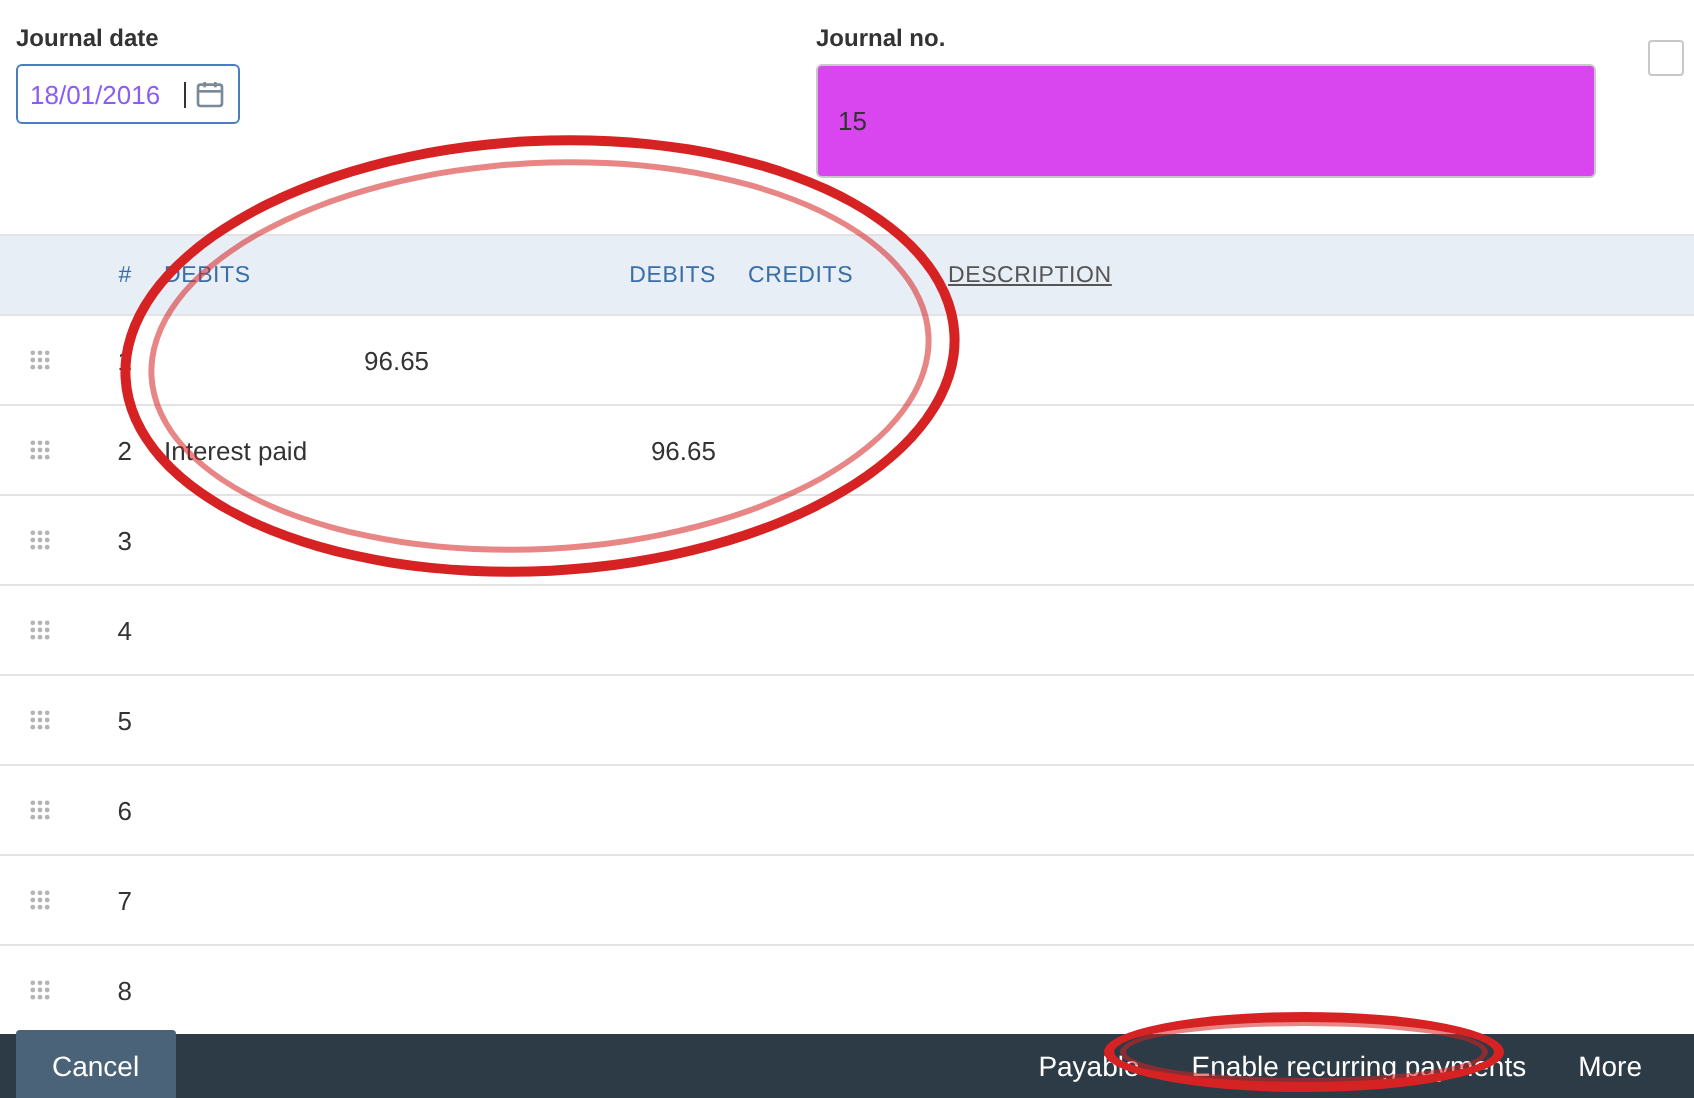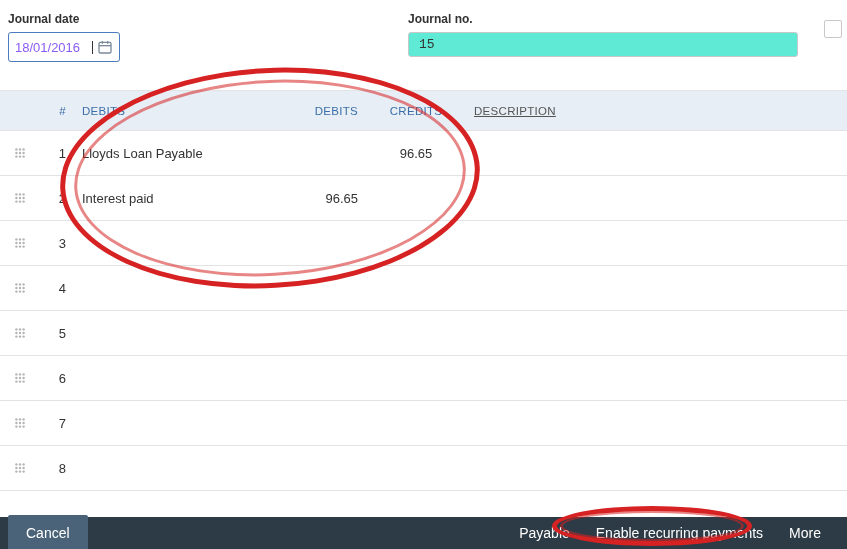--- a/index.html
+++ b/index.html
@@ -47,12 +47,11 @@
   .text-input {
     border: 1px solid #c8c8c8;
     border-radius: 3px;
-    padding: 4px 10px;
+    padding: 20px 10px;
     font-size: 13px;
     color:#333;
     width: 390px;
-    background:#5eead4;
-    font-family:Liberation Mono, monospace;
+    background:#d946ef;
   }
   .top-checkbox {
     width:18px; height:18px;

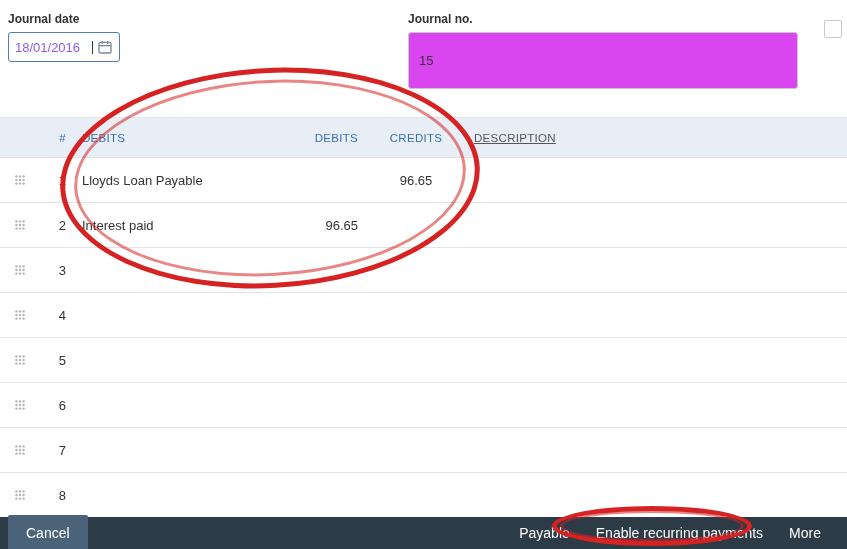--- a/index.html
+++ b/index.html
@@ -78,7 +78,7 @@
   .cell.num   { width: 34px; text-align:right; color:#333; }
   .cell.account { width: 192px; }
   .cell.debits  { width: 100px; text-align:right; }
-  .cell.credits { width: 100px; text-align:center; }
+  .cell.credits { width: 100px; text-align:left; }
   .cell.desc    { flex:1;text-decoration:underline; }
   .row.header .cell {
     font-size: 11.5px;

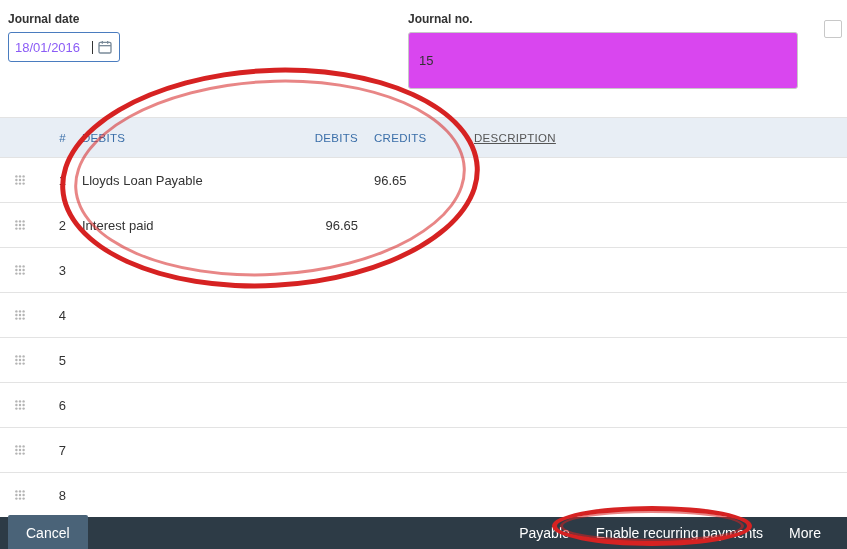--- a/index.html
+++ b/index.html
@@ -180,7 +180,6 @@
         </svg>
       </div>
     <div class="cell num">1</div>
-    <div class="cell account">Lloyds Loan Payable</div>
     <div class="cell debits"></div>
     <div class="cell credits">96.65</div>
     <div class="cell desc"></div>

